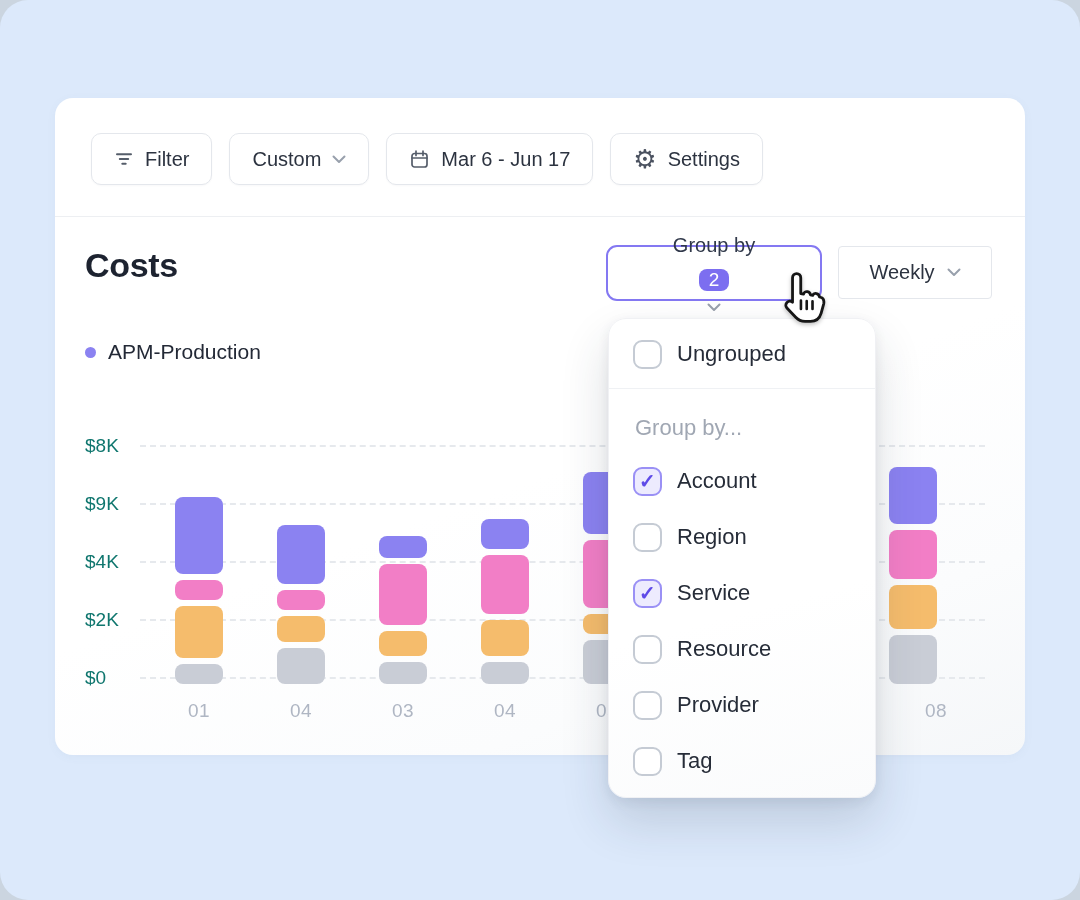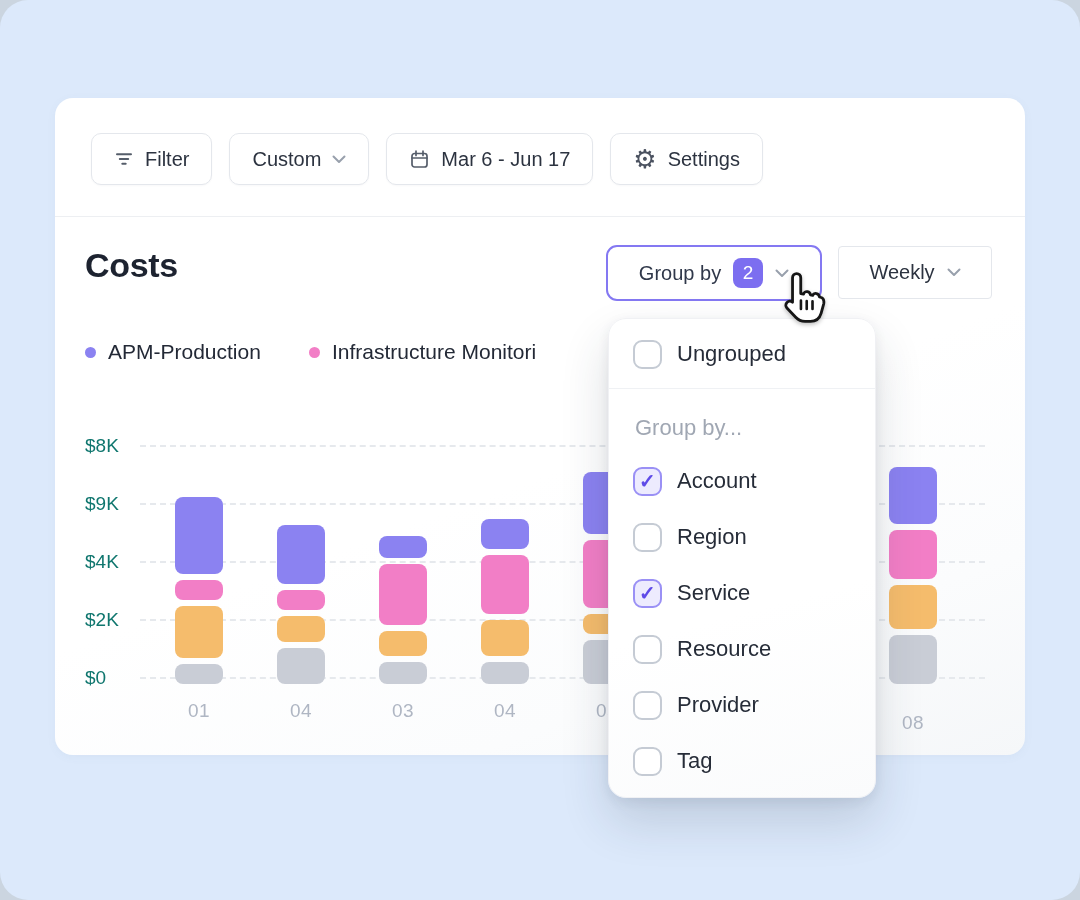--- a/index.html
+++ b/index.html
@@ -28,7 +28,7 @@
     position:absolute;left:551px;top:147px;width:216px;height:56px;
     display:flex;align-items:center;justify-content:center;gap:12px;
     background:#fff;border:2px solid#8478f2;border-radius:11px;
-    font-family:inherit;font-size:20px;color:#30384a;font-weight:500;cursor:pointer;
+    font-family:inherit;font-size:20px;color:#30384a;font-weight:500;cursor:pointer;flex-direction:column;
   }
   .badge{
     display:flex;align-items:center;justify-content:center;width:30px;height:30px;

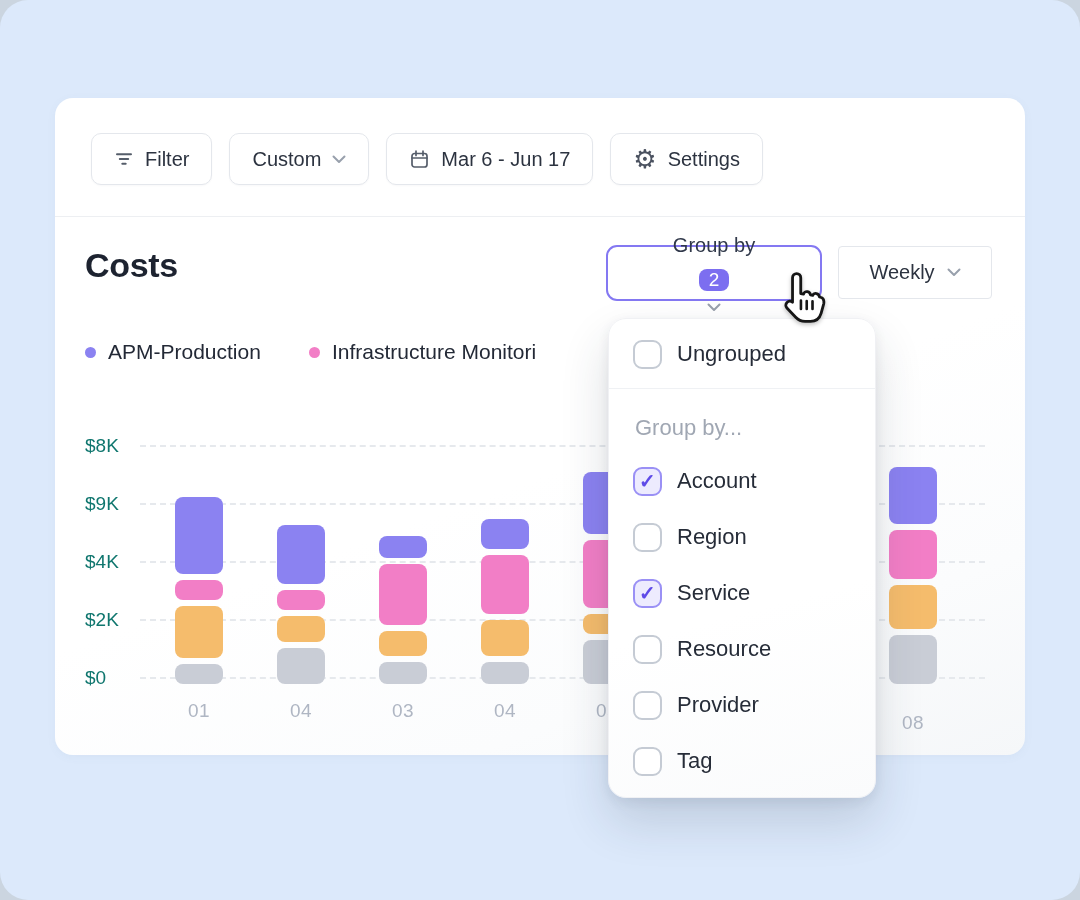--- a/index.html
+++ b/index.html
@@ -133,10 +133,6 @@
         <div class="legend-item">
           <span class="dot" style="background: rgb(139, 130, 241);"></span>
           <span>APM-Production</span>
-        </div>
-        <div class="legend-item">
-          <span class="dot" style="background: rgb(242, 126, 198);"></span>
-          <span>Infrastructure Monitori</span>
         </div>
       </div>
   </div>

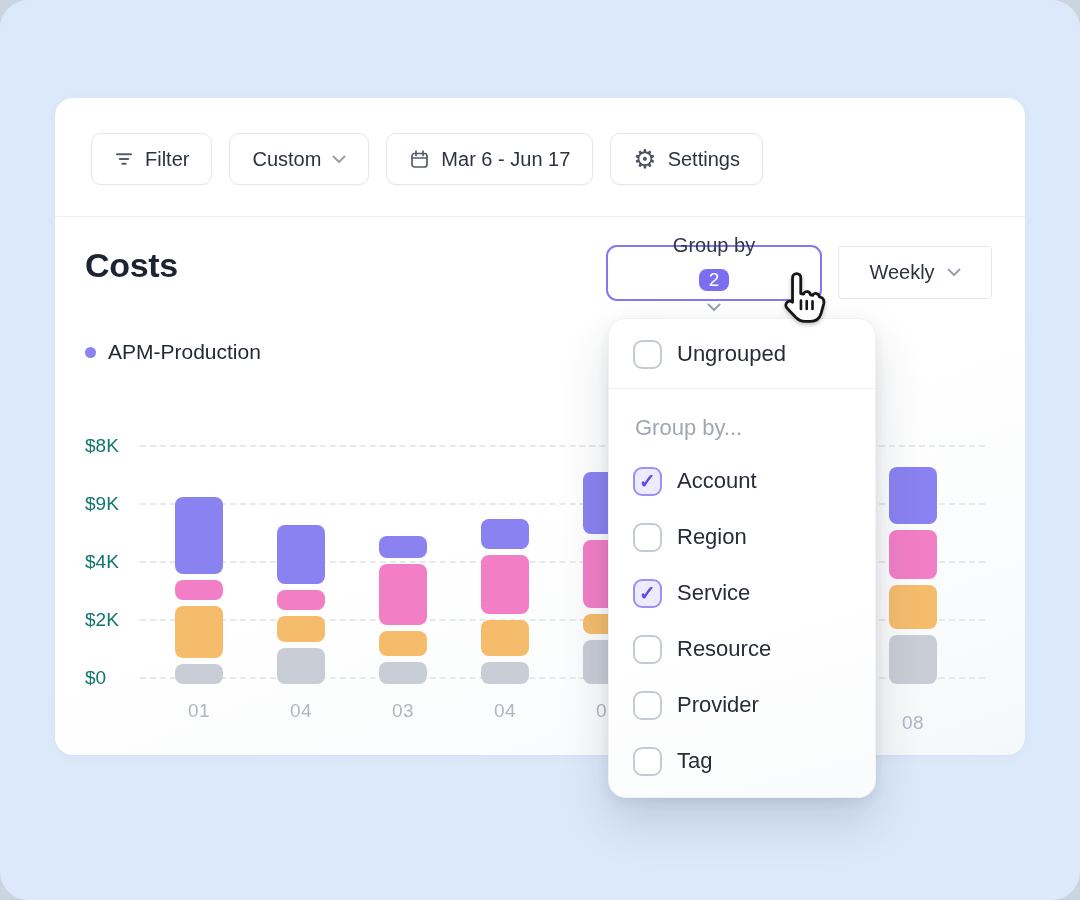--- a/index.html
+++ b/index.html
@@ -189,7 +189,7 @@
         <div class="seg" style="height: 49px; background: rgb(242, 126, 198);"></div>
         <div class="seg" style="height: 57px; background: rgb(139, 130, 241);"></div>
       </div>
-      <div class="xlabel" style="left: 889px; margin-top: 12px;">08</div>
+      <div class="xlabel" style="left: 912px;">08</div>
     </div>
 
   <div class="menu">

